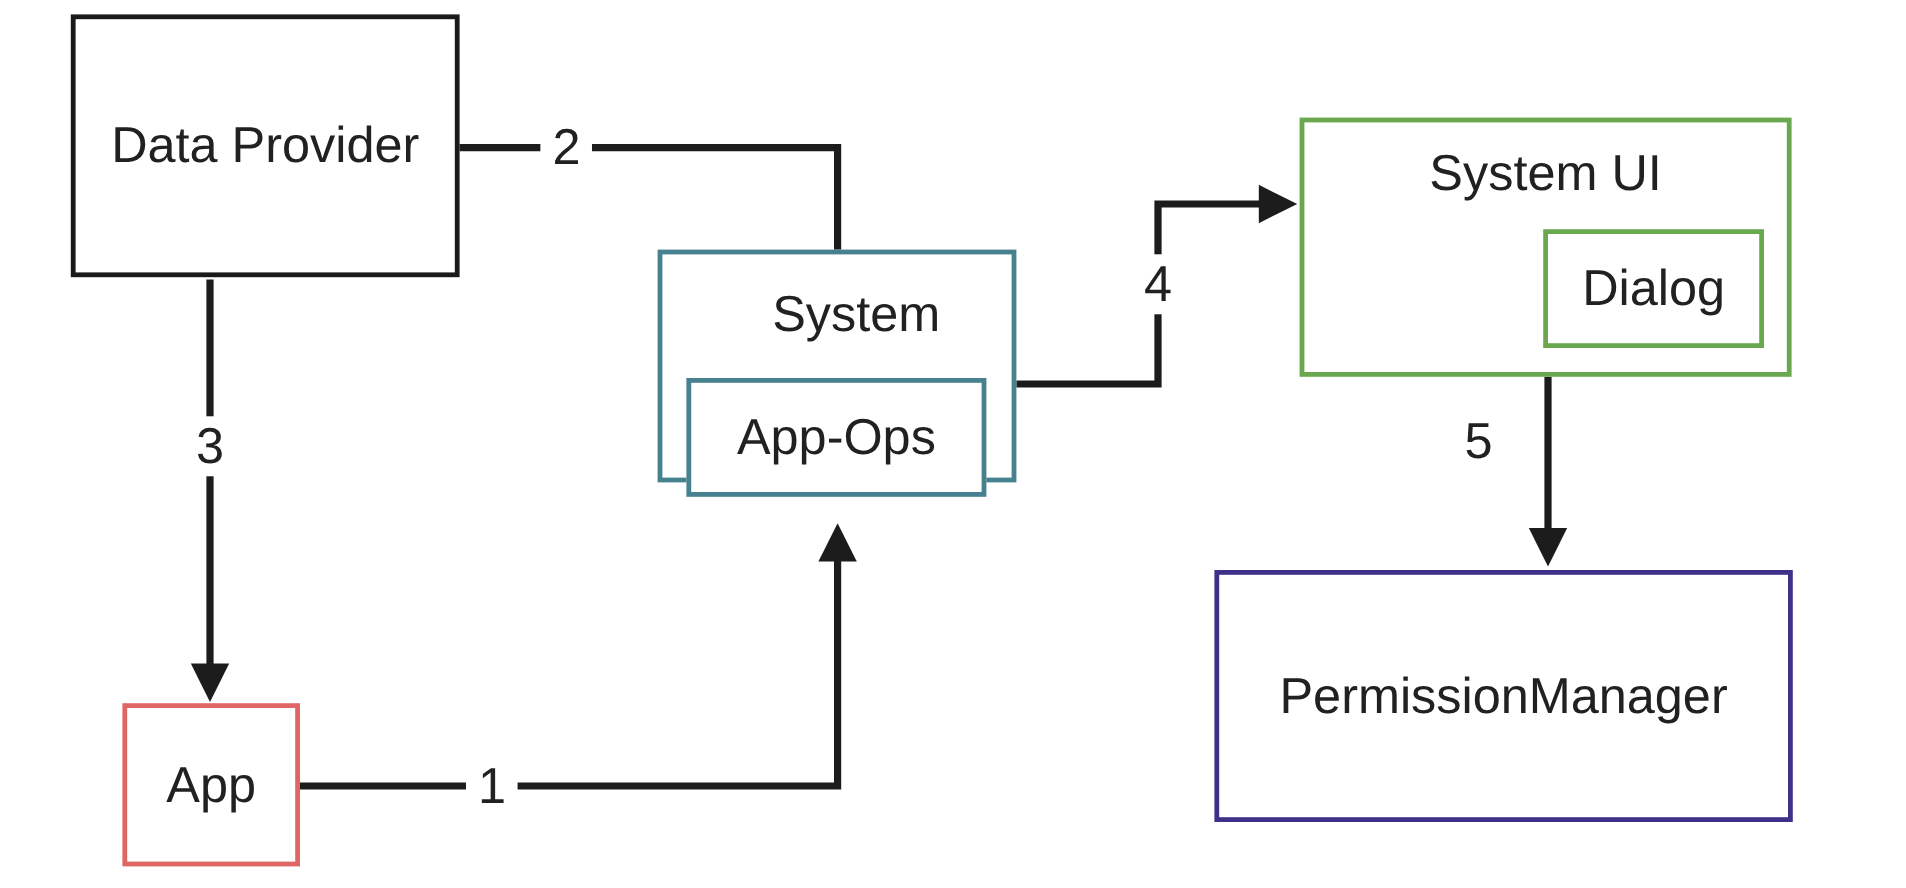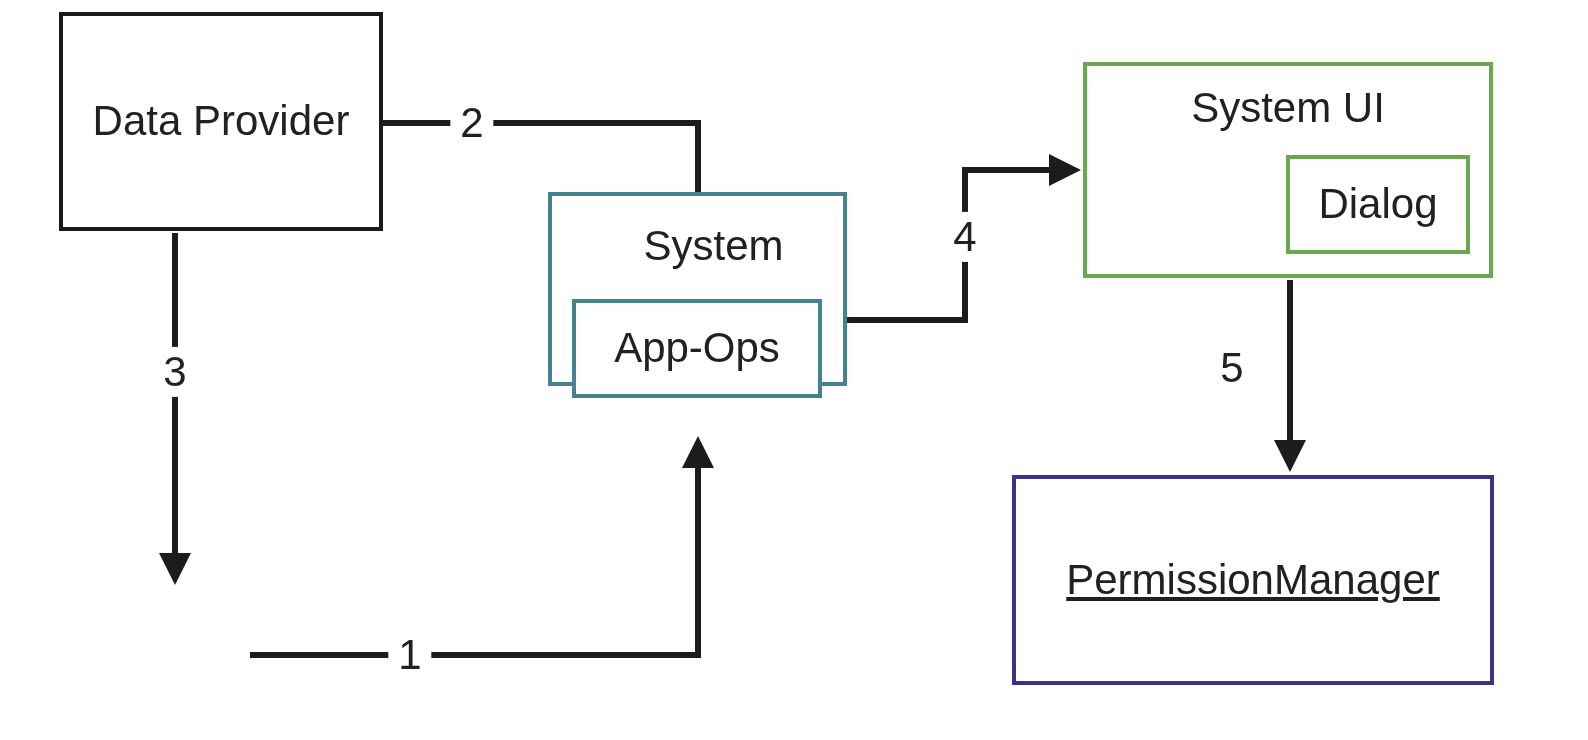--- a/index.html
+++ b/index.html
@@ -120,7 +120,7 @@
     </div>
   </div>
 
-  <div class="node top-label" id="node-system-ui" style="border-color: rgb(106, 168, 79);">
+  <div class="node top-label" id="node-system-ui" style="border-color: rgb(106, 168, 79); margin-top: 36px;">
     <span class="toplbl">System UI</span>
     <div class="inner-node" id="node-dialog" style="border-color: rgb(106, 168, 79); align-items: center;">
       <span>Dialog</span>

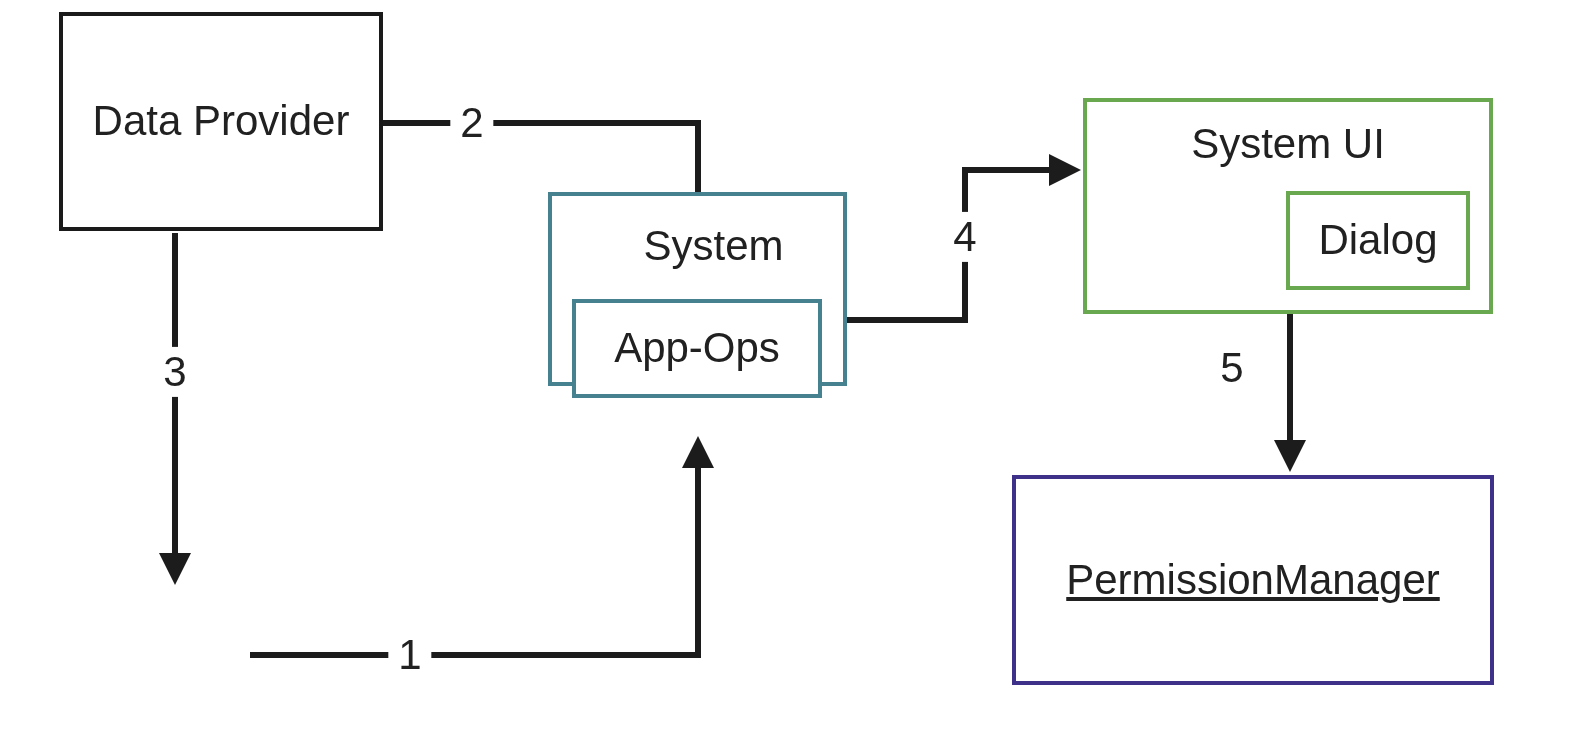--- a/index.html
+++ b/index.html
@@ -73,7 +73,7 @@
   
   #node-data-provider   { left: 12px;   top: 12px;  width: 324px; height: 219px; }
   #node-app             { left: 102px;  top: 586px; width: 148px; height: 136px; }
-  #node-system          { left: 548px;  top: 192px; width: 299px; height: 194px; padding-top: 26px; padding-left: 32px; }
+  #node-system          { left: 548px;  top: 208px; width: 299px; height: 194px; padding-top: 26px; padding-left: 32px; }
   #node-app-ops         { left: 20px;   top: 103px; width: 250px; height: 99px;  }
   #node-system-ui       { left: 1083px; top: 62px;  width: 410px; height: 216px; padding-top: 18px; }
   #node-dialog          { right: 19px;  top: 89px;  width: 184px; height: 99px;  }

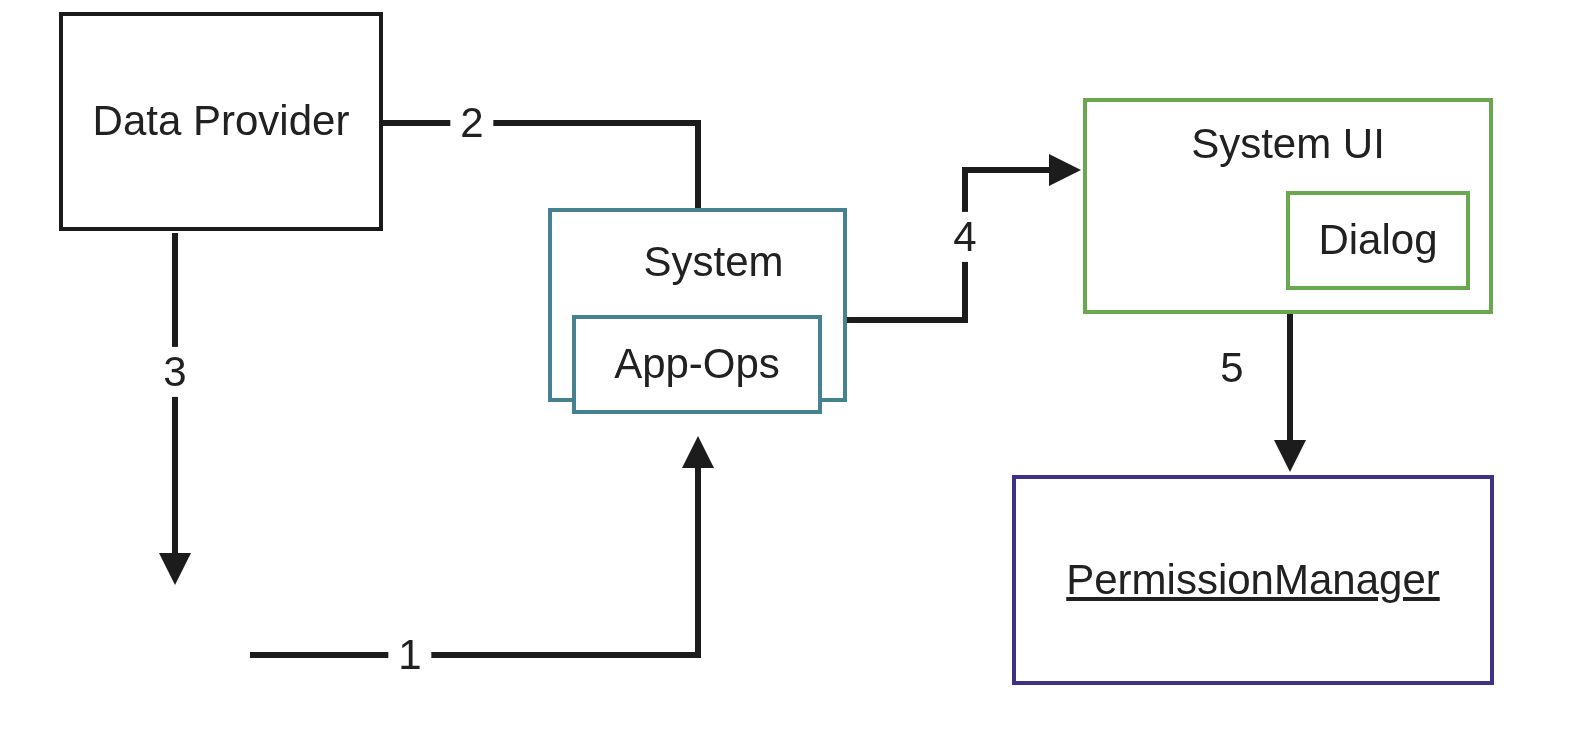--- a/index.html
+++ b/index.html
@@ -127,7 +127,7 @@
     </div>
   </div>
 
-  <div class="node center" id="node-permission-manager" style="border-color: rgb(61, 49, 137); text-decoration: underline;">
+  <div class="node center" id="node-permission-manager" style="border-color: rgb(61, 49, 137);">
     <span>PermissionManager</span>
   </div>
 

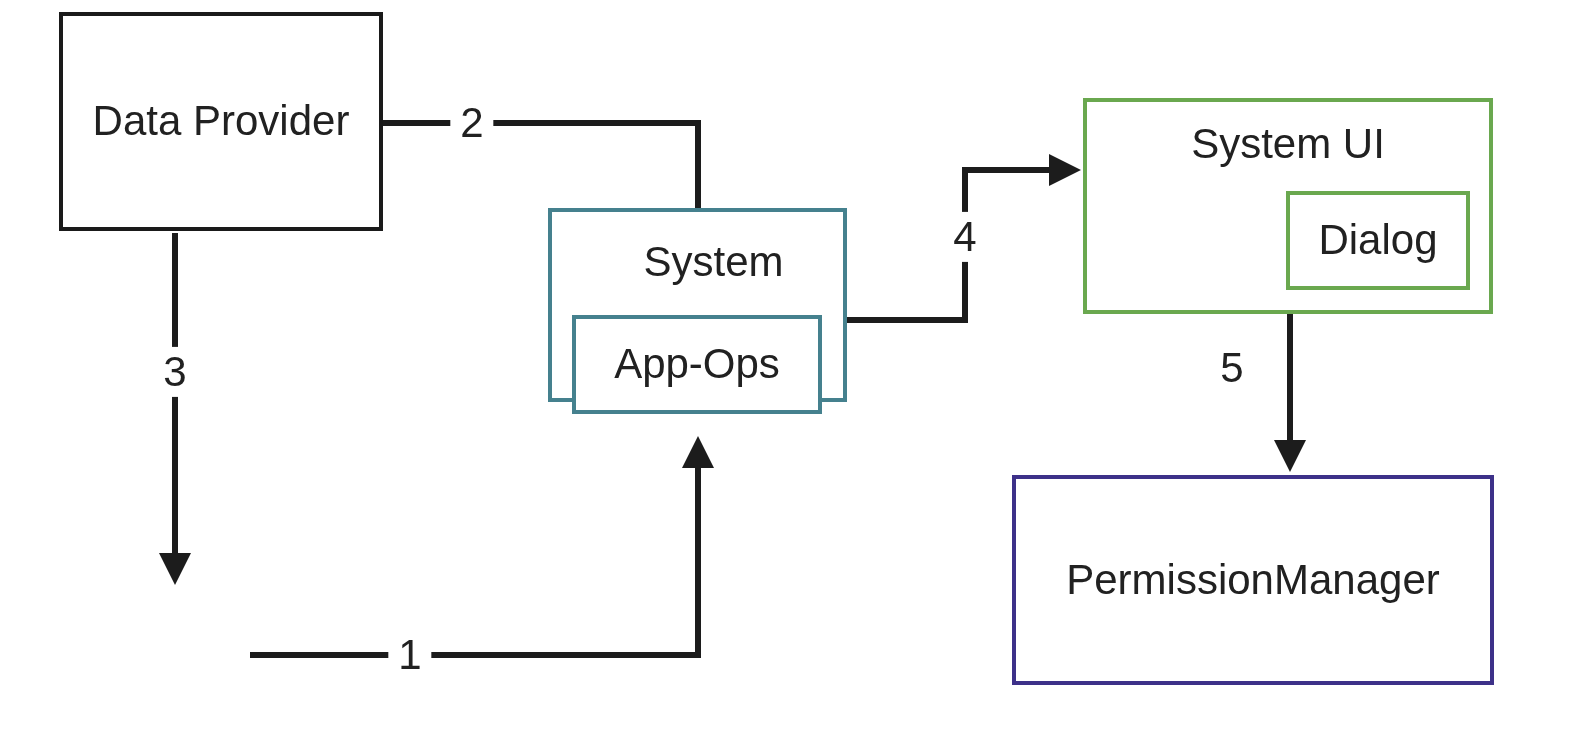--- a/index.html
+++ b/index.html
@@ -112,6 +112,9 @@
     <span>Data Provider</span>
   </div>
 
+  <div class="node center" id="node-app" style="border-color: rgb(224, 102, 102);">
+    <span>App</span>
+  </div>
 
   <div class="node top-label" id="node-system" style="border-color: rgb(69, 129, 142);">
     <span class="toplbl">System</span>

